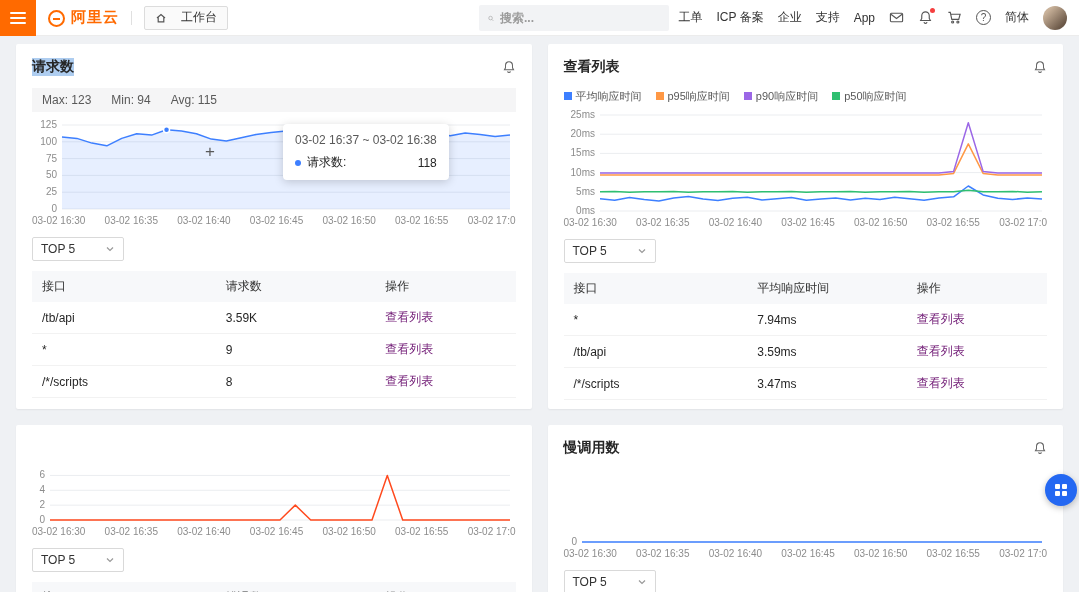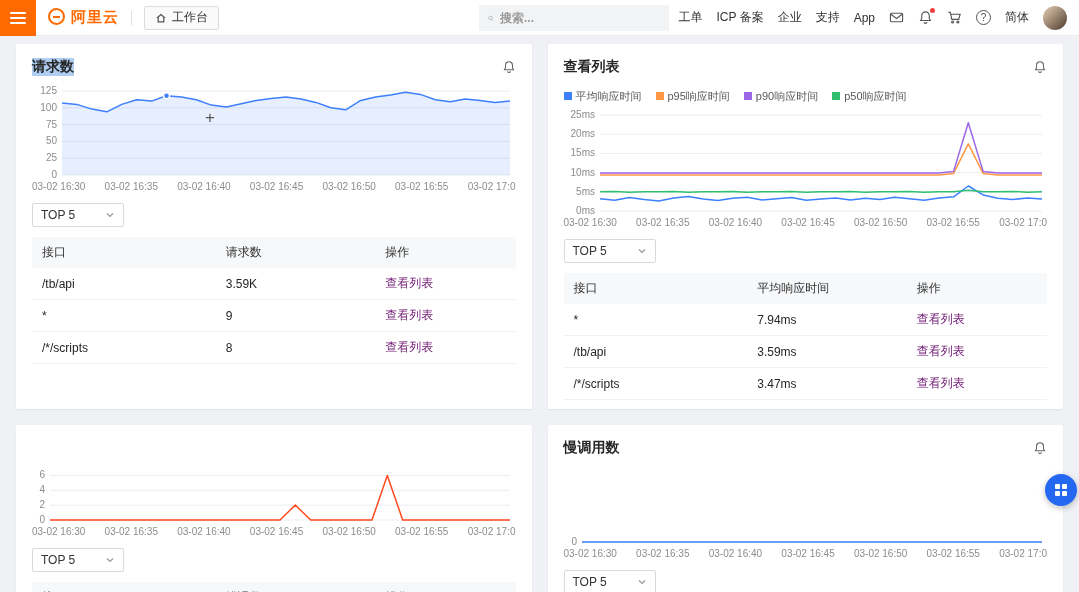--- a/index.html
+++ b/index.html
@@ -10,7 +10,7 @@
   .topbar { height:36px; background:#fff; display:flex; align-items:center; border-bottom:1px solid #ececec; position:relative; z-index:10; }
   .burger { width:36px; height:36px; background:#ff6a00; display:flex; flex-direction:column; justify-content:center; align-items:center; gap:3px; cursor:pointer; flex:0 0 auto; }
   .burger i { width:16px; height:2px; background:#fff; border-radius:1px; }
-  .logo { display:flex; align-items:flex-start; gap:6px; margin-left:12px; cursor:pointer; }
+  .logo { display:flex; align-items:flex-end; gap:6px; margin-left:12px; cursor:pointer; }
   .logo-mark { width:17px; height:17px; border:2px solid #ff6a00; border-radius:50%; display:flex; align-items:center; justify-content:center; }
   .logo-mark i { width:7px; height:2px; background:#ff6a00; }
   .logo-text { color:#ff6a00; font-size:15px; font-weight:700; letter-spacing:1px; }

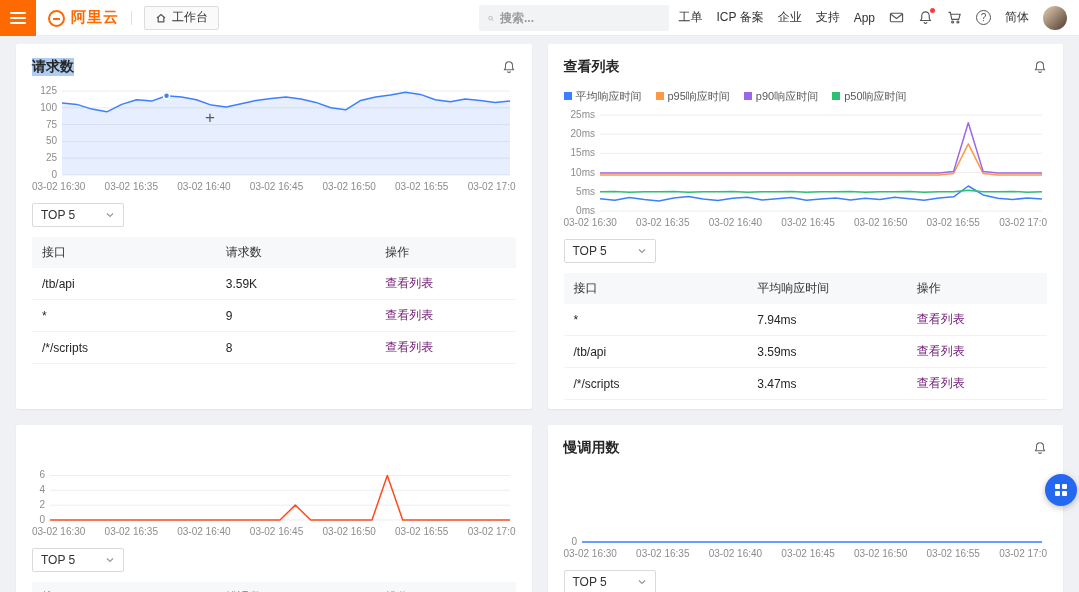--- a/index.html
+++ b/index.html
@@ -15,7 +15,7 @@
   .logo-mark i { width:7px; height:2px; background:#ff6a00; }
   .logo-text { color:#ff6a00; font-size:15px; font-weight:700; letter-spacing:1px; }
   .v-div { width:1px; height:14px; background:#e0e0e0; margin:0 12px; }
-  .workbench { height:24px; border:1px solid #dcdcdc; background:#fafafa; border-radius:2px; display:flex; align-items:center; gap:5px; padding:0 10px; font-size:12px; color:#333; cursor:pointer; }
+  .workbench { height:24px; border:1px solid #dcdcdc; background:#fafafa; border-radius:2px; display:flex; align-items:center; gap:14px; padding:0 10px; font-size:12px; color:#333; cursor:pointer; }
   .search { position:absolute; left:479px; top:5px; width:190px; height:26px; background:#f2f3f5; border-radius:2px; display:flex; align-items:center; gap:6px; padding:0 9px; }
   .search input { flex:1; border:none; outline:none; background:transparent; font-size:12px; color:#333; font-family:inherit;font-weight:bold; }
   .search input::placeholder { color:#9b9b9b; }

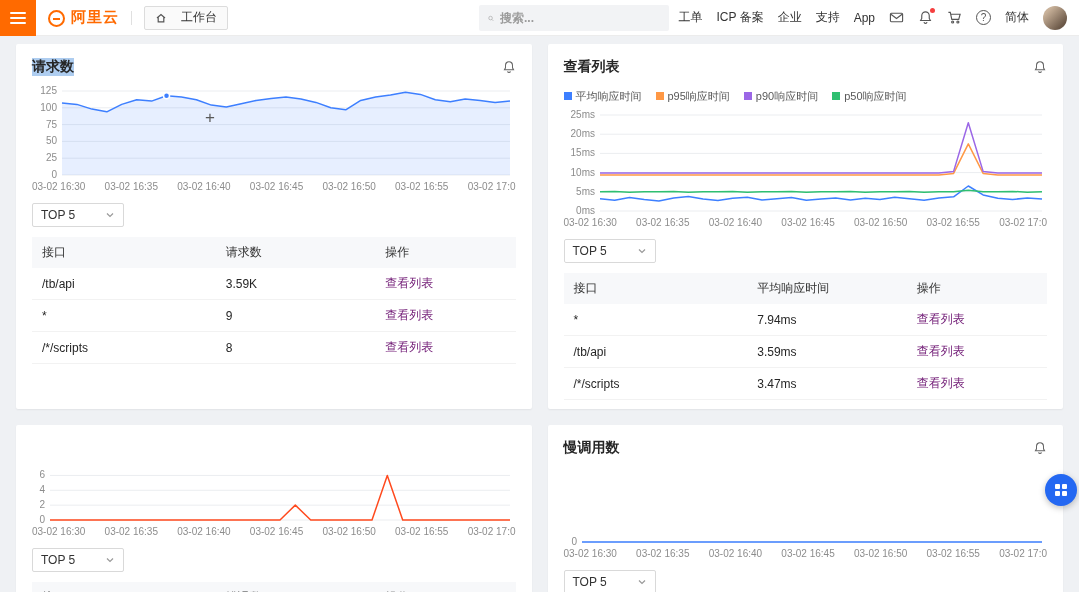--- a/index.html
+++ b/index.html
@@ -136,6 +136,11 @@
             <path d="M6.5 12.8a1.5 1.5 0 0 0 3 0" fill="none" stroke="#666" stroke-width="1.2"></path>
           </svg>
       </span>
+    </div>
+    <div class="stats-bar">
+      <span>Max: 123</span>
+      <span>Min: 94</span>
+      <span>Avg: 115</span>
     </div>
     <div class="chart-wrap">
       <div class="chart"><svg width="484" height="92">

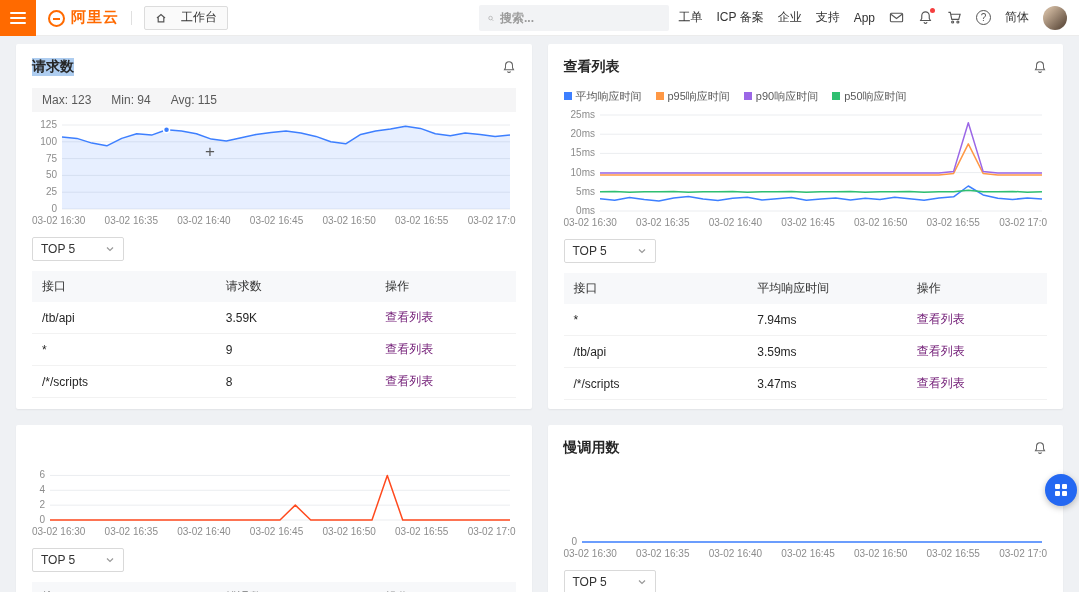--- a/index.html
+++ b/index.html
@@ -170,6 +170,14 @@
           <span>03-02 17:0</span>
         </div>
       <span class="crosshair">+</span>
+      <div class="tooltip">
+        <div>03-02 16:37 ~ 03-02 16:38</div>
+        <div class="row2">
+          <span class="dot"></span>
+          <span>请求数:</span>
+          <span class="val">118</span>
+        </div>
+      </div>
     </div>
     <div class="select">
       <span>TOP 5</span>

